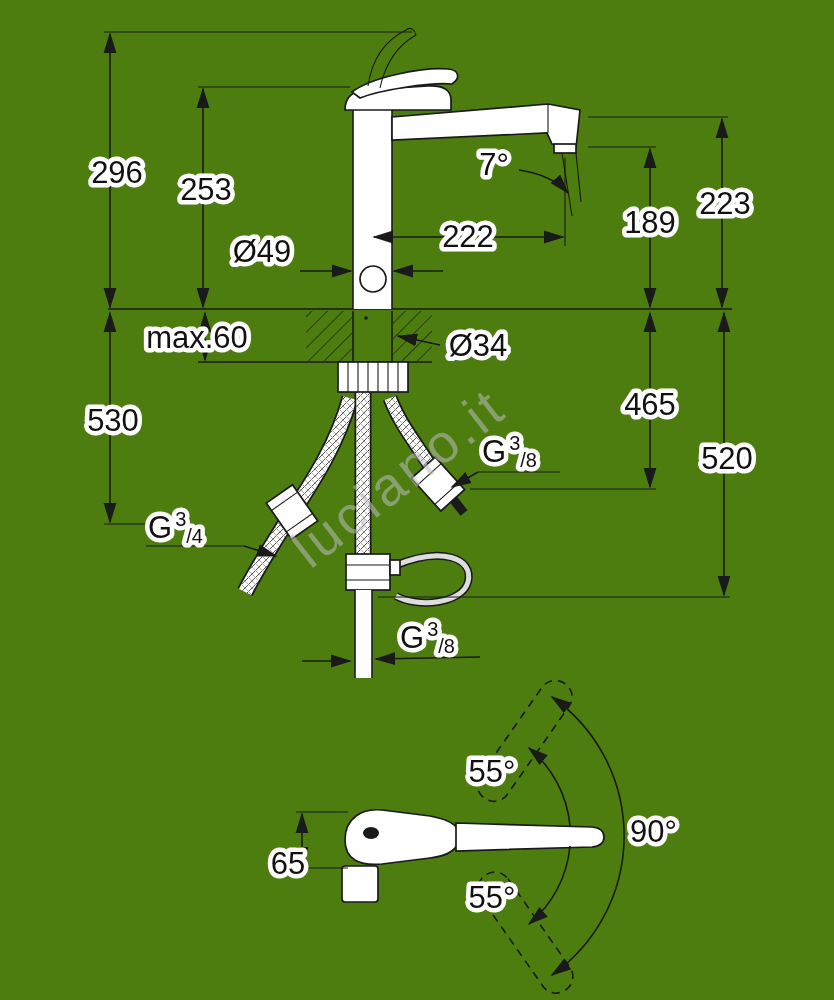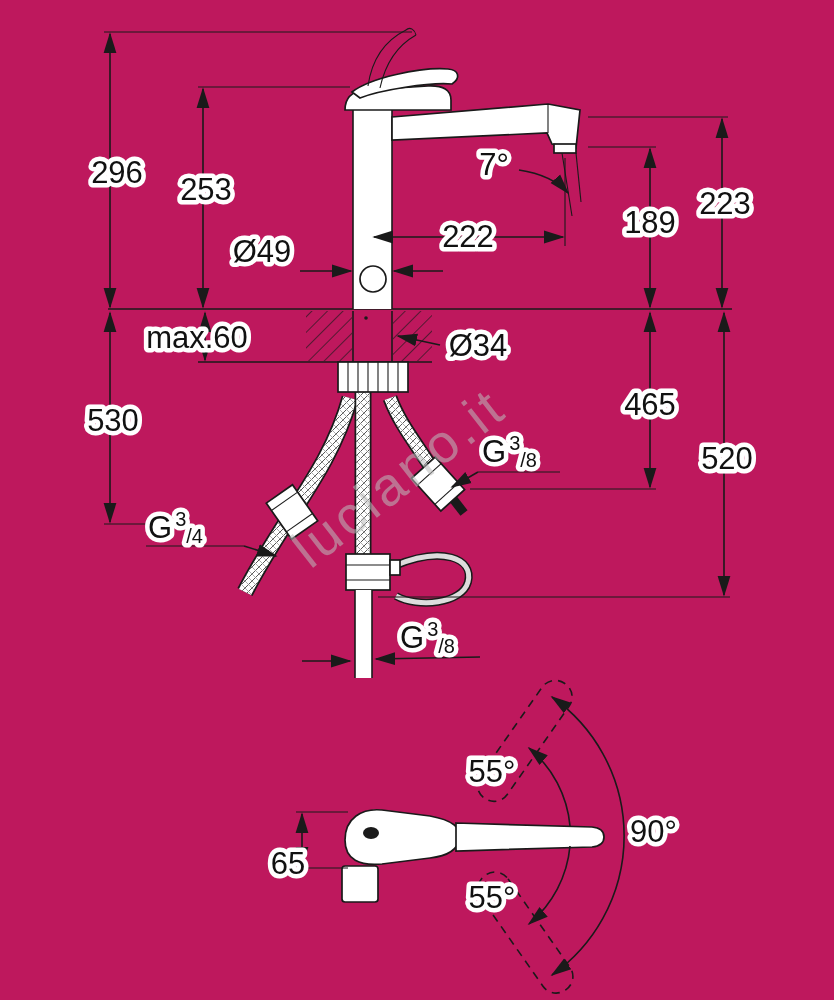--- a/index.html
+++ b/index.html
@@ -3,7 +3,7 @@
 <meta charset="utf-8">
 <style>
   html,body{margin:0;padding:0;background:#ffffff;}
-  .canvas{position:relative;width:834px;height:1000px;background:#be185d;overflow:hidden;
+  .canvas{position:relative;width:834px;height:1000px;background:#4d7c0f;overflow:hidden;
           font-family:"Liberation Sans", sans-serif;}
   svg{display:block;}
   .ln{stroke:#1a1a1a;stroke-width:1.6;fill:none;}

